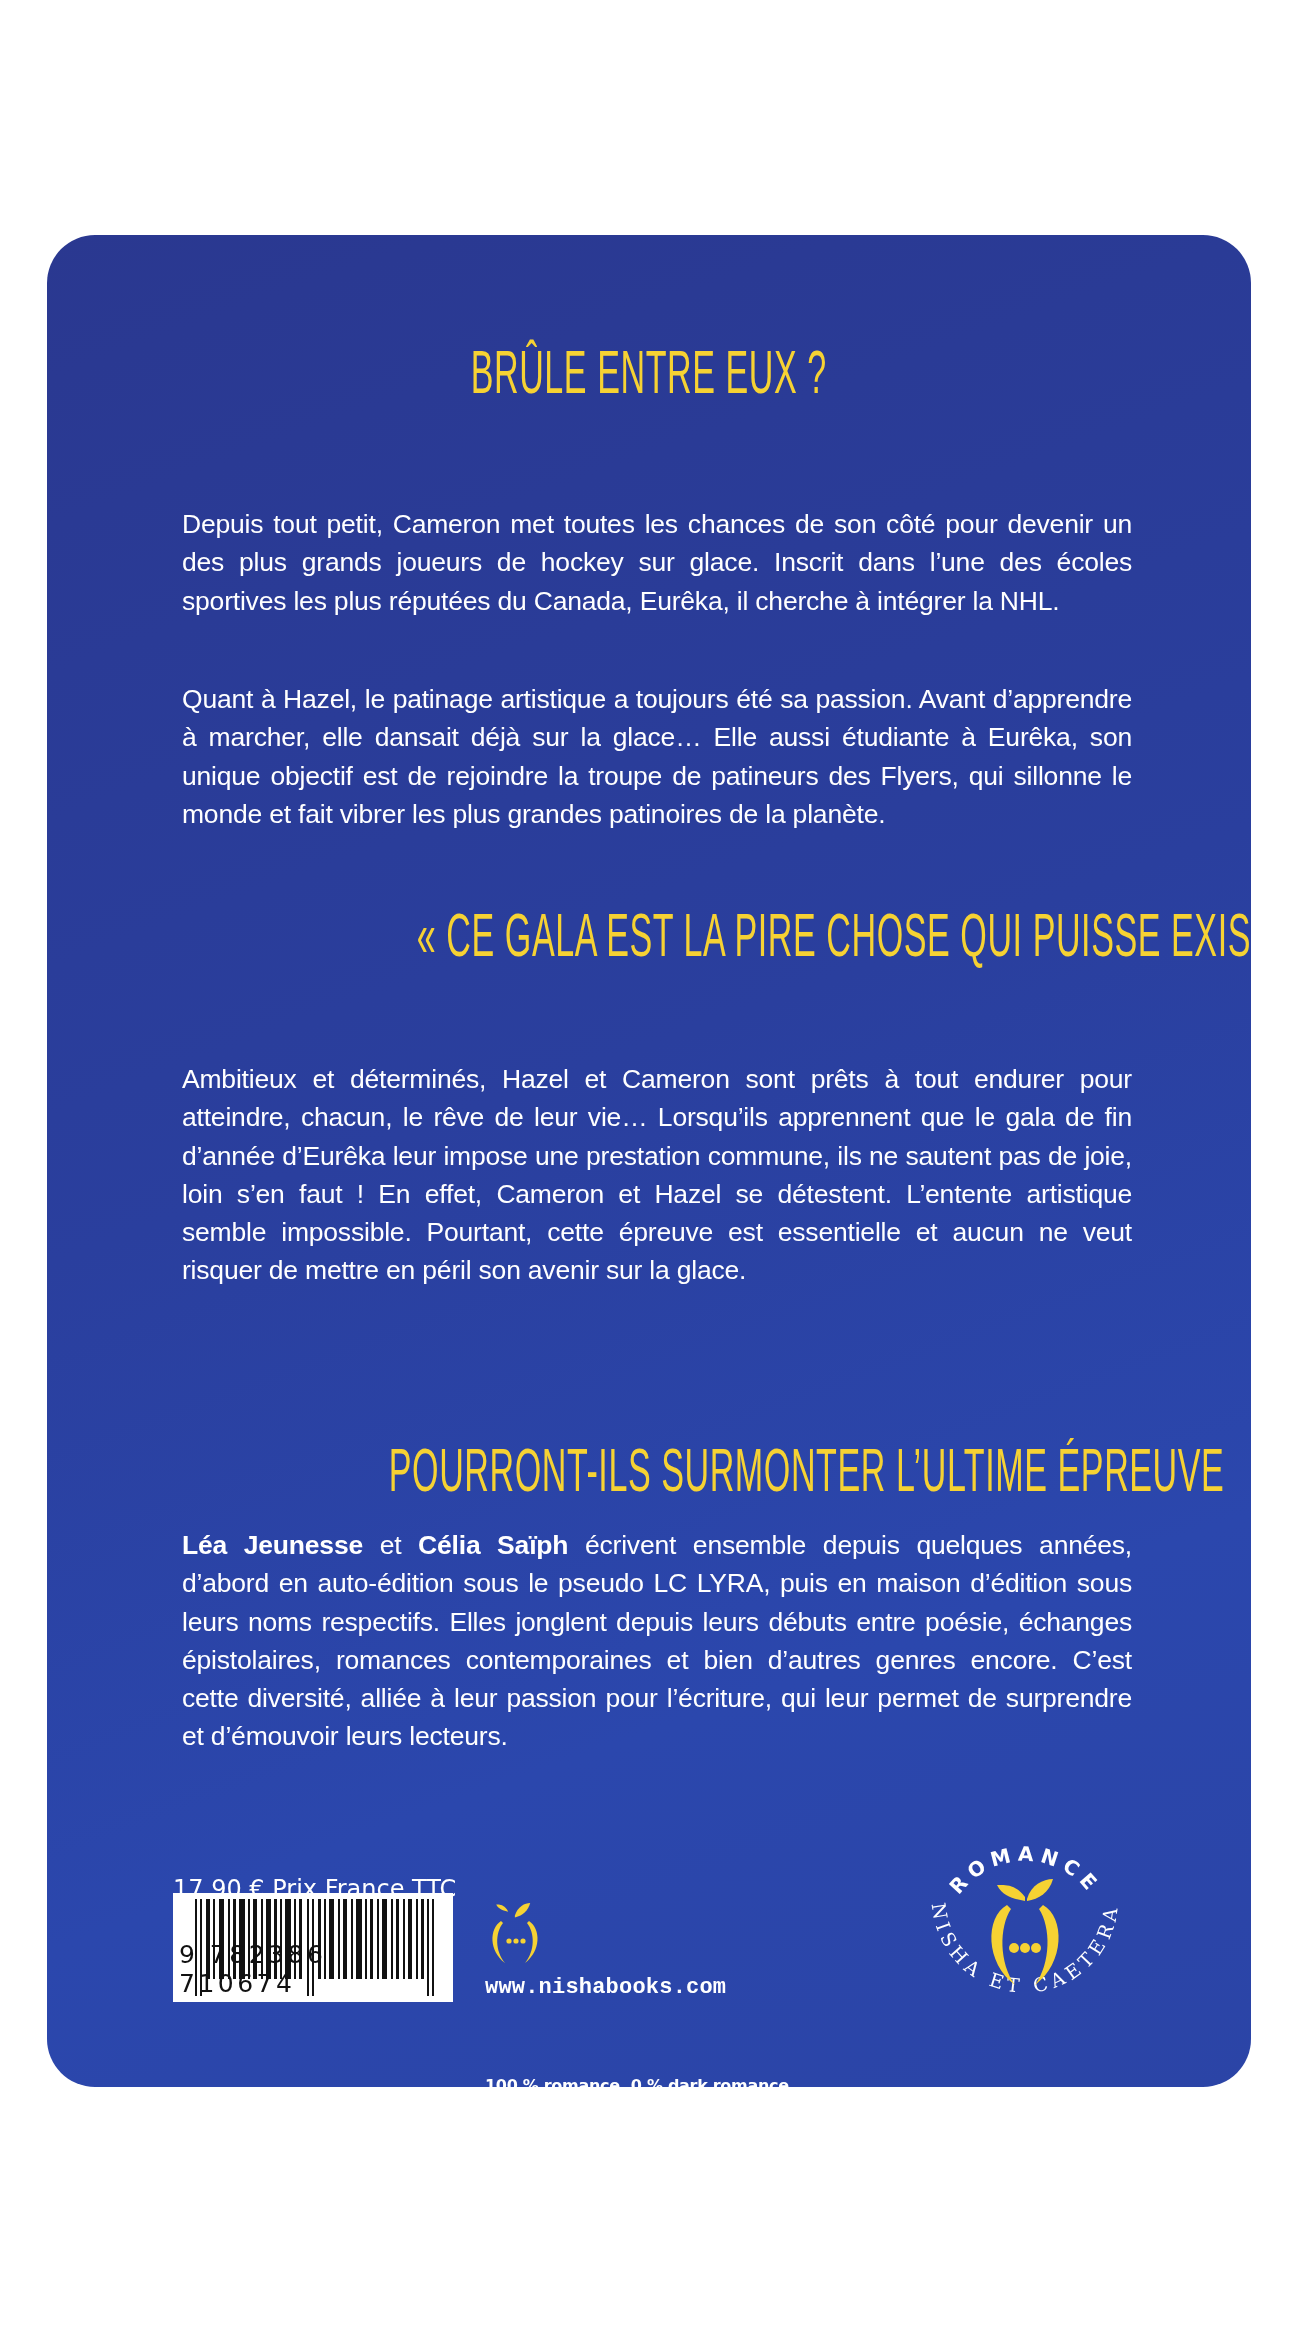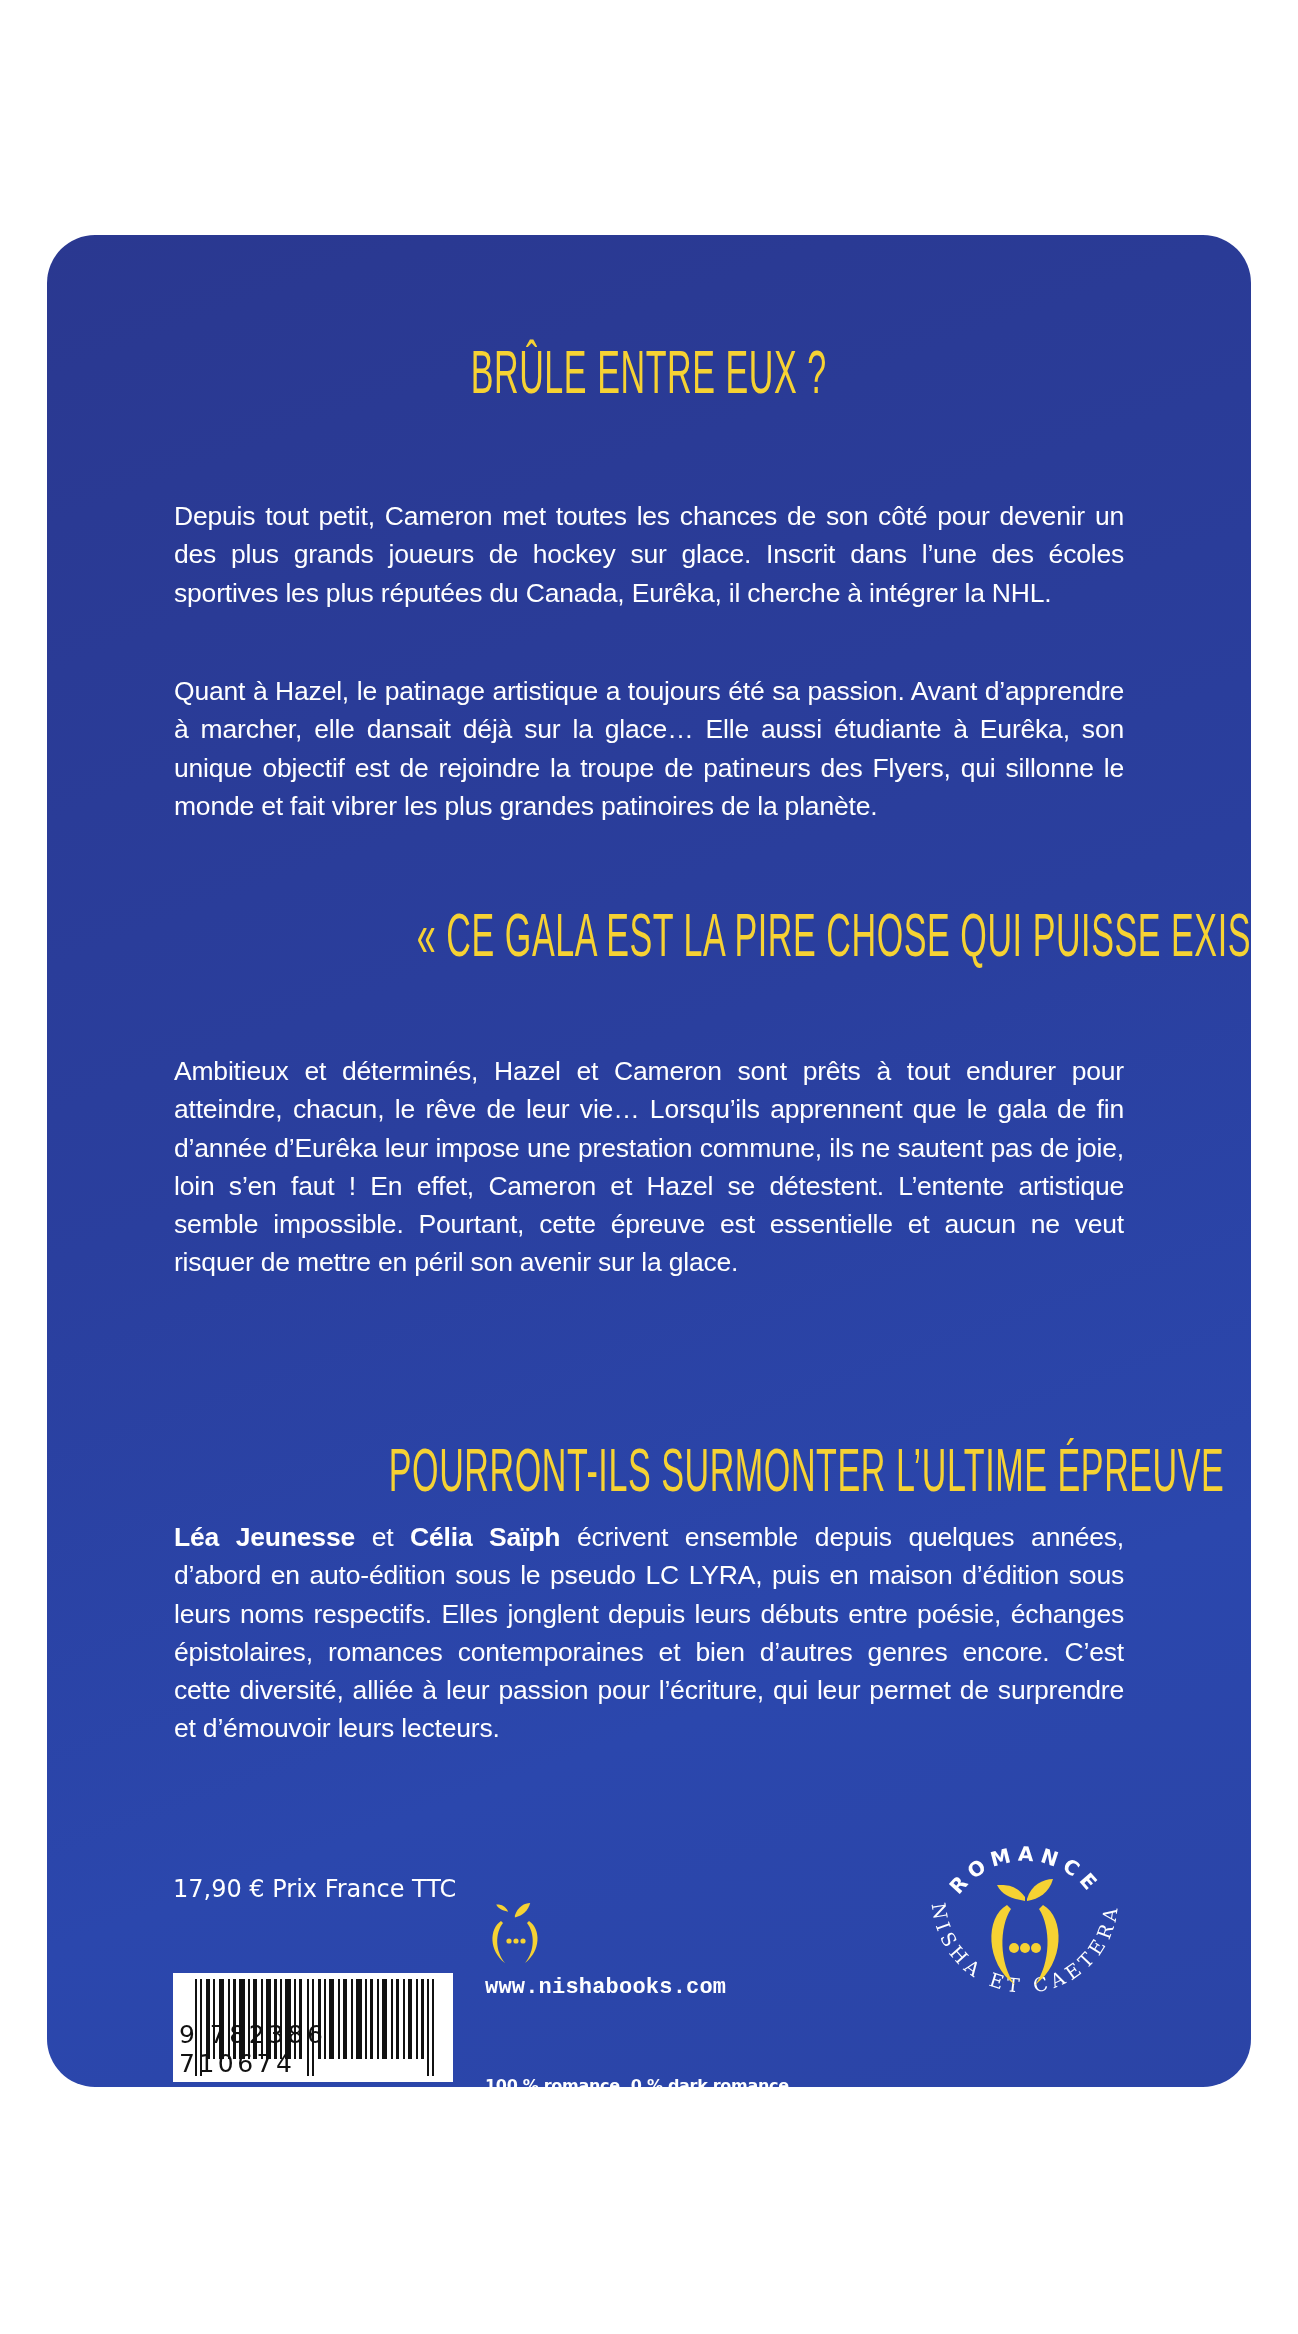--- a/index.html
+++ b/index.html
@@ -10,7 +10,7 @@
   .heading .ln{display:block;height:74px;line-height:74px;}
   .heading .ln span{display:inline-block;font-family:"Liberation Sans",sans-serif;font-size:62px;letter-spacing:1px;transform:scaleX(0.55);transform-origin:center;white-space:nowrap;}
   .para{position:absolute;left:127px;width:950px;color:#fff;font-family:"Liberation Sans",sans-serif;
-        font-size:26.5px;line-height:38.3px;text-align:justify;letter-spacing:-0.2px;margin:0;}
+        font-size:26.5px;line-height:38.3px;text-align:justify;letter-spacing:-0.2px;margin:8px;}
   .para b{font-weight:bold;}
   .price{position:absolute;left:126px;top:1640px;color:#fff;font-size:24px;font-family:"DejaVu Sans",sans-serif;}
   .barcode{position:absolute;left:126px;top:1738px;width:280px;height:109px;background:#fff;}

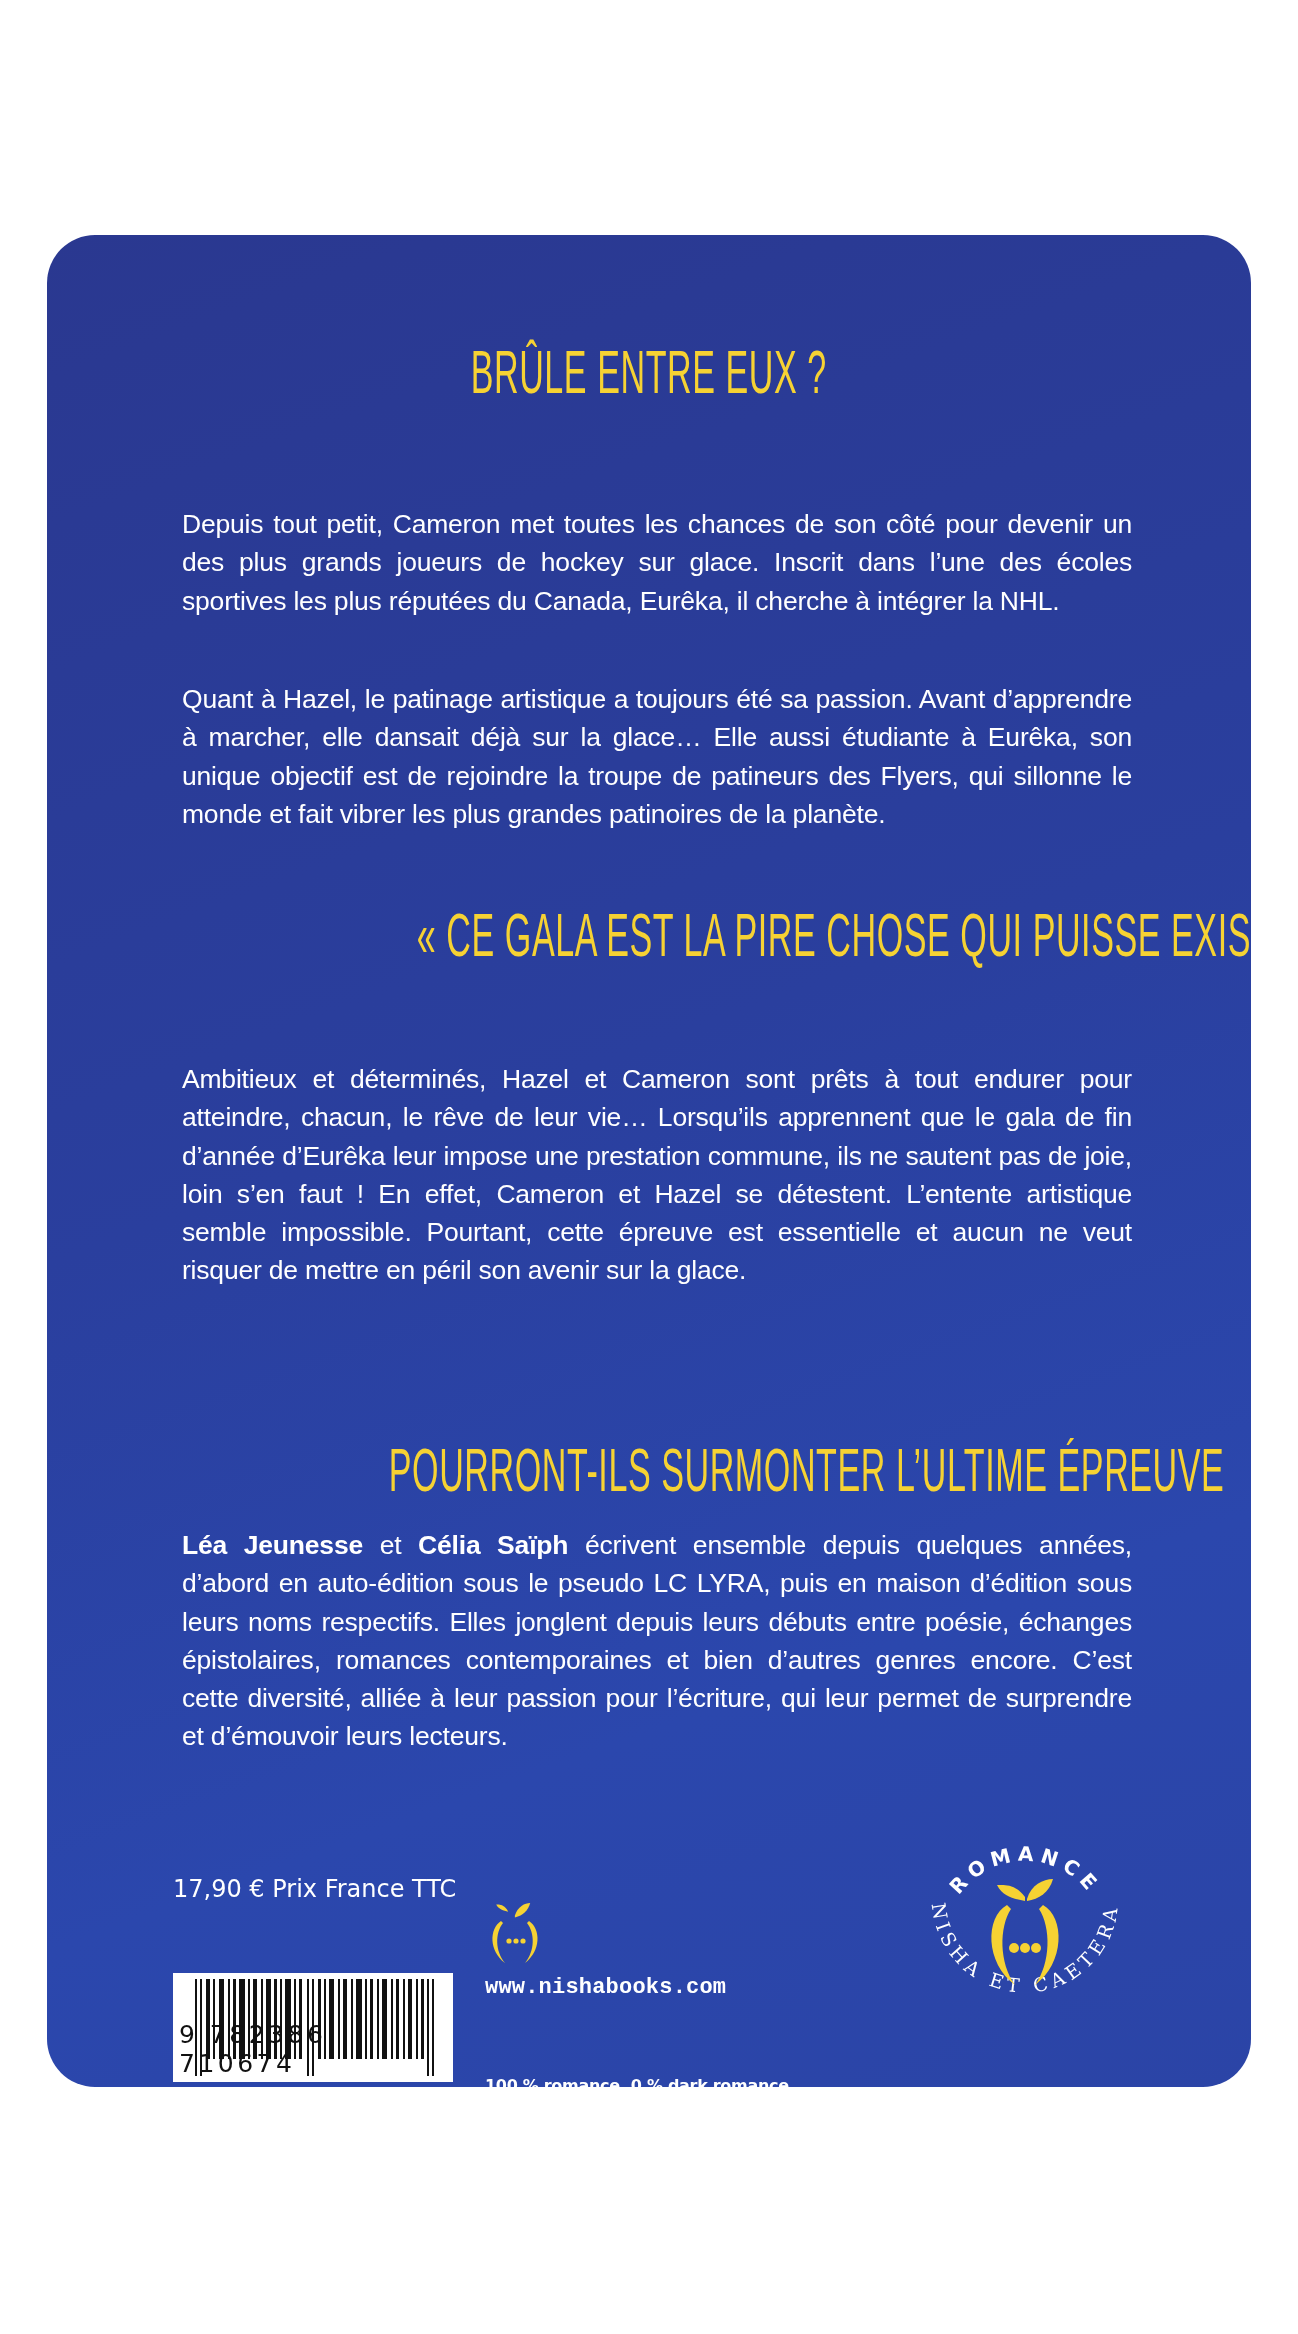--- a/index.html
+++ b/index.html
@@ -13,7 +13,7 @@
         font-size:26.5px;line-height:38.3px;text-align:justify;letter-spacing:-0.2px;margin:8px;}
   .para b{font-weight:bold;}
   .price{position:absolute;left:126px;top:1640px;color:#fff;font-size:24px;font-family:"DejaVu Sans",sans-serif;}
-  .barcode{position:absolute;left:126px;top:1738px;width:280px;height:109px;background:#fff;}
+  .barcode{position:absolute;left:126px;top:1658px;width:280px;height:109px;background:#fff;}
   .barcode svg{position:absolute;left:0;top:0;}
   .barcode .digits{position:absolute;left:6px;bottom:4px;width:268px;font-family:"DejaVu Sans",sans-serif;font-size:25px;color:#111;letter-spacing:3.5px;}
   .logo-small{position:absolute;left:438px;top:1668px;}

